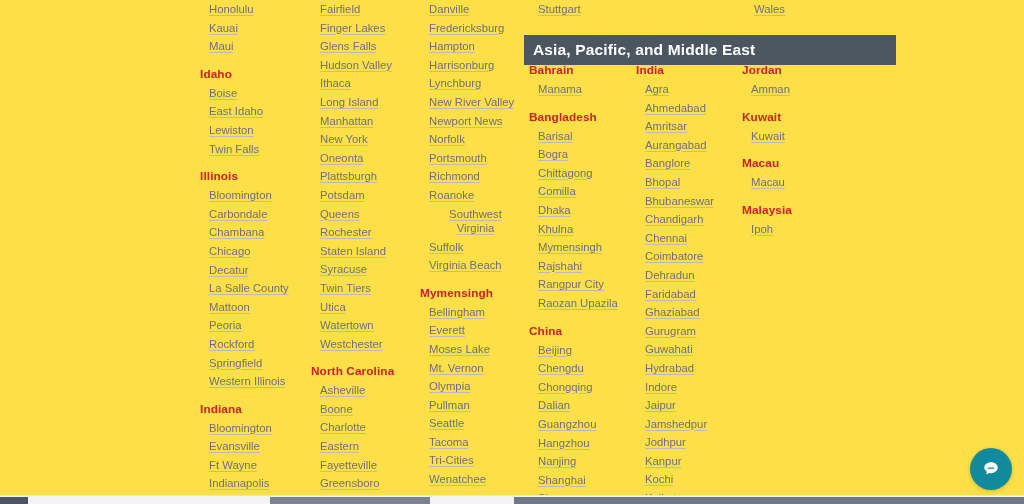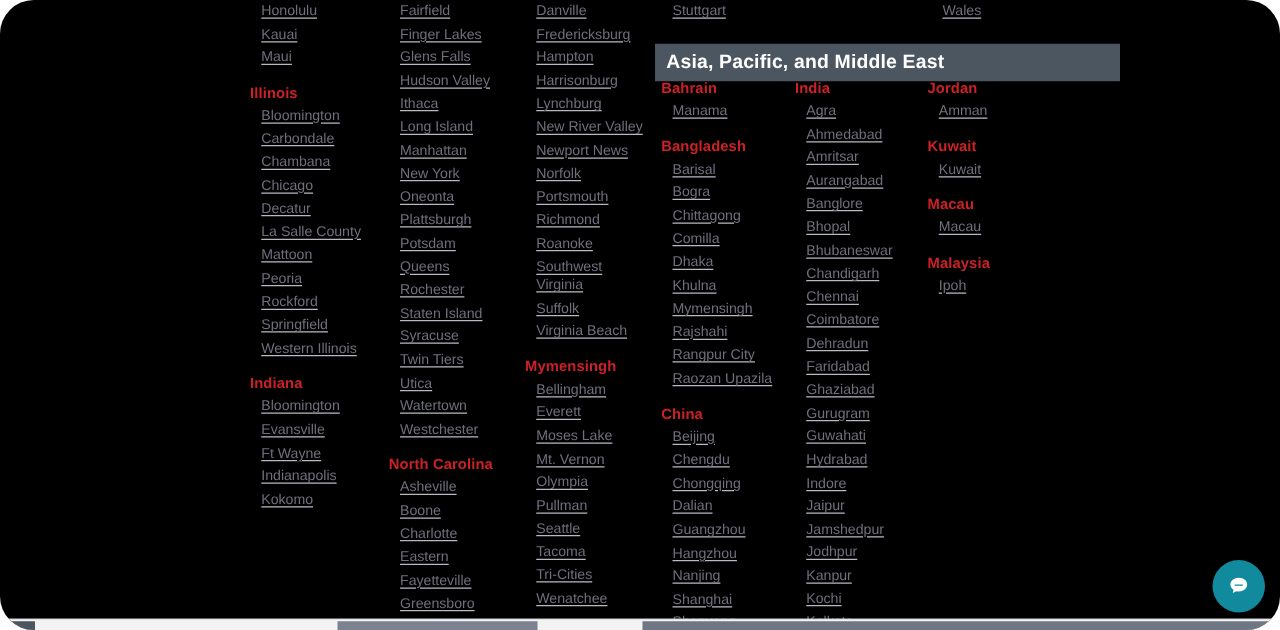--- a/index.html
+++ b/index.html
@@ -14,8 +14,7 @@
     position: relative;
     width: 1024px; height: 504px;
     overflow: hidden;
-    background: #000000;
-    border-radius: 27px;
+    background: #fde047;
   }
 
   

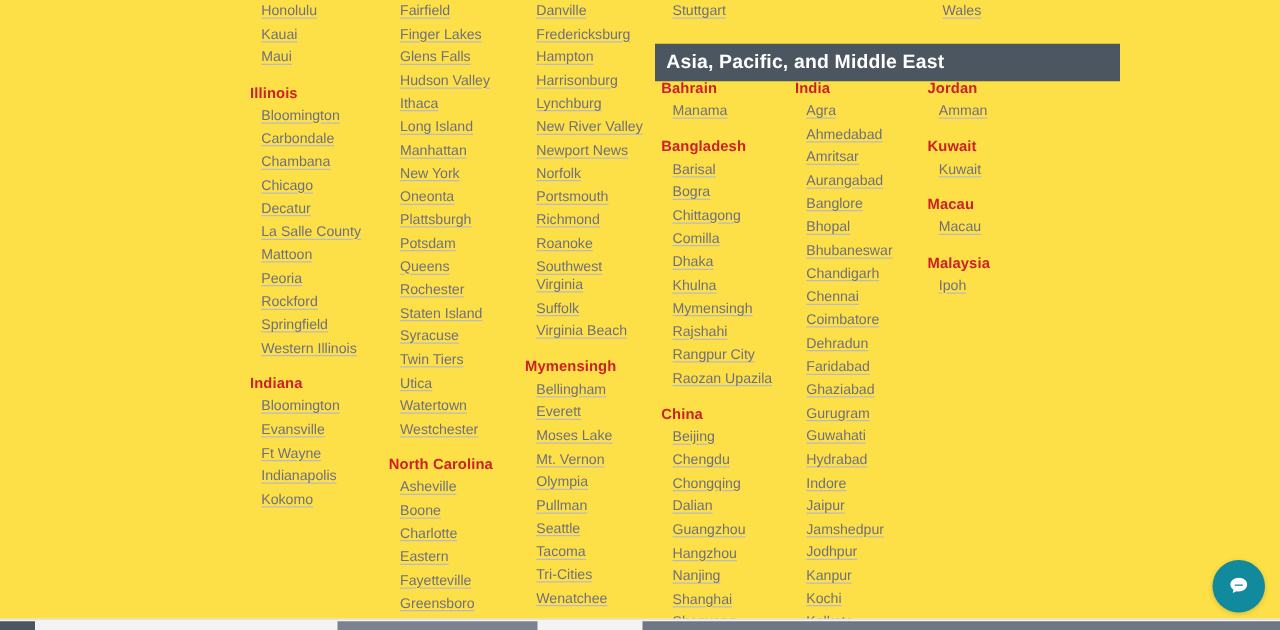--- a/index.html
+++ b/index.html
@@ -120,6 +120,13 @@
           <a class="city">Honolulu</a>
           <a class="city">Kauai</a>
           <a class="city">Maui</a>
+        </div>
+        <div class="grp">
+          <div class="grp-head">Idaho</div>
+          <a class="city">Boise</a>
+          <a class="city">East Idaho</a>
+          <a class="city">Lewiston</a>
+          <a class="city">Twin Falls</a>
         </div>
         <div class="grp">
           <div class="grp-head">Illinois</div>

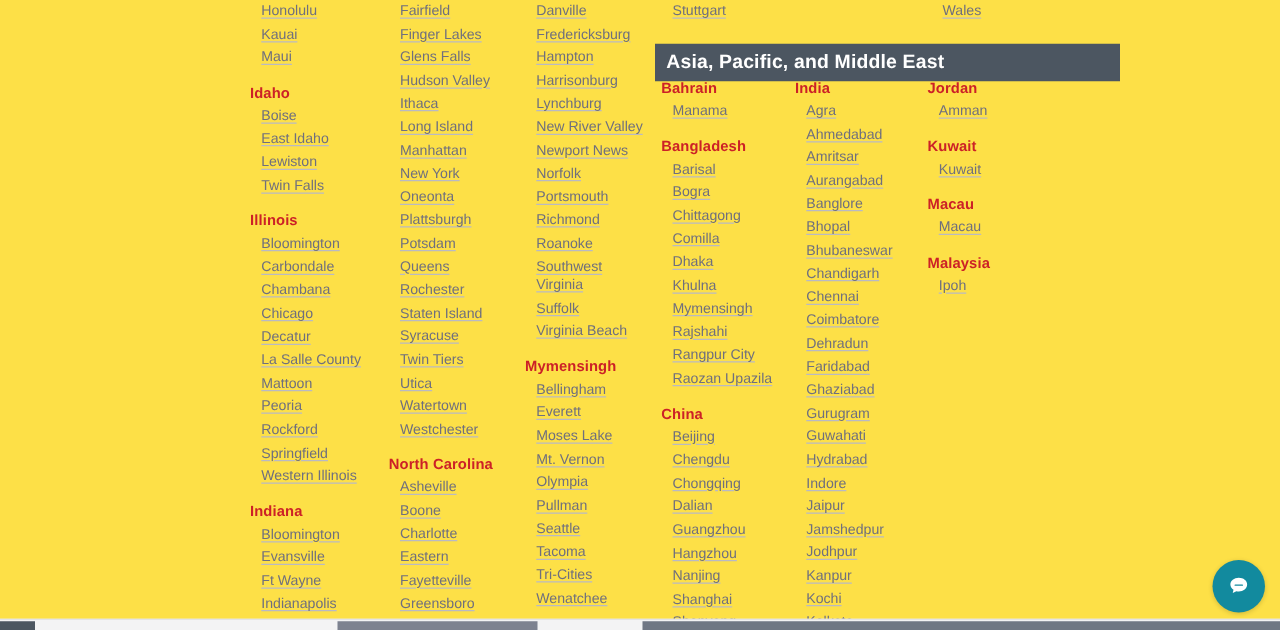--- a/index.html
+++ b/index.html
@@ -55,7 +55,7 @@
     white-space: nowrap;
     cursor: pointer;
   }
-  .city.wrap { white-space: normal; line-height: 14.5px; padding-top:2px; padding-bottom:2px;}
+  .city.wrap { white-space: normal; line-height: 14.5px; padding-top:2px; padding-bottom:2px;text-align:center;}
 
   
   .banner {

